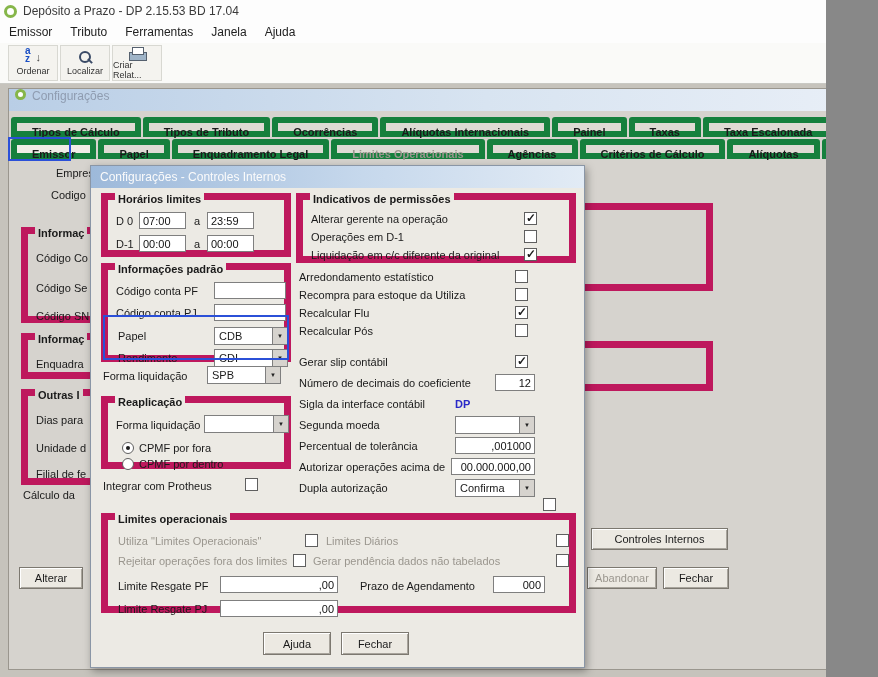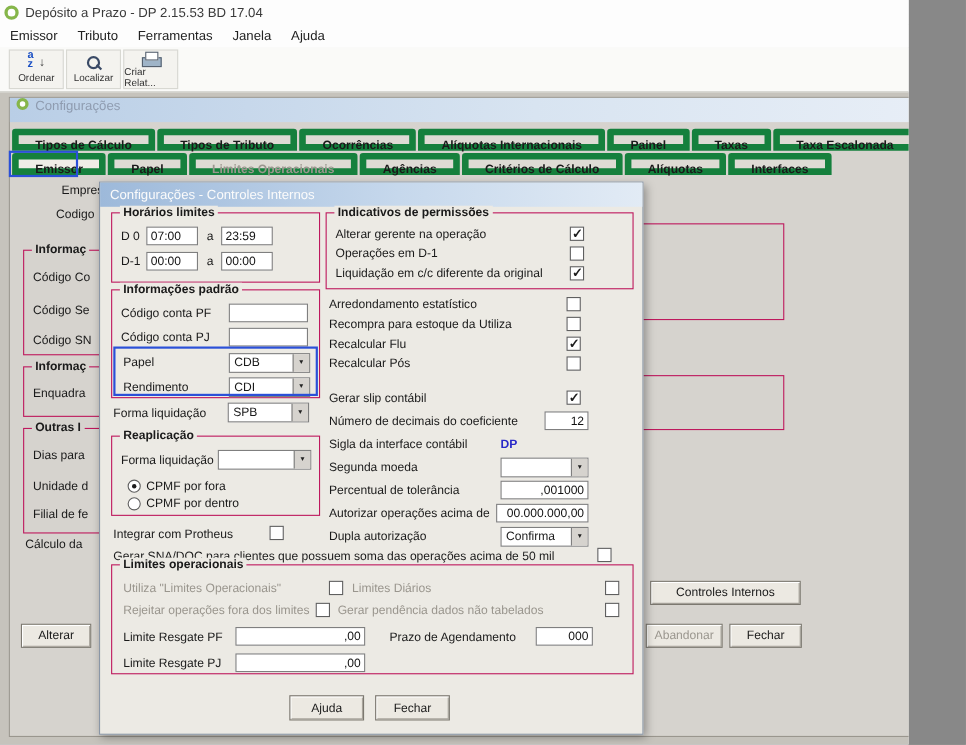--- a/index.html
+++ b/index.html
@@ -112,6 +112,7 @@
     <div class="tabrow" style="top:50px">
       <div class="tab selected">Emissor</div>
       <div class="tab">Papel</div>
+      <div class="tab">Enquadramento Legal</div>
       <div class="tab dis">Limites Operacionais</div>
       <div class="tab">Agências</div>
       <div class="tab">Critérios de Cálculo</div>

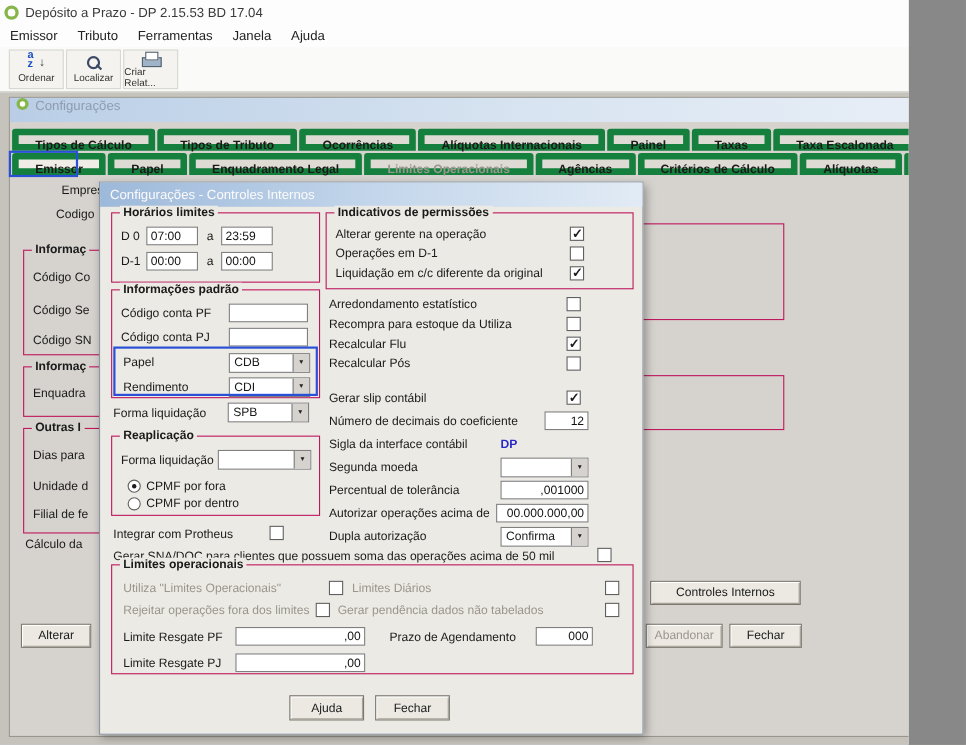--- a/index.html
+++ b/index.html
@@ -33,7 +33,7 @@
   .tabrow { position:absolute; left:2px; display:flex; gap:2px; height:20px; }
   .tab { height:20px; line-height:19px; padding:0 15px; background:#dedbd4; border:6px solid #15803d; border-radius:3px 3px 0 0; font-size:11px; white-space:nowrap; cursor:default;font-weight:bold; }
   .tab.selected { background:#f0ede7; }
-  .grp { position:absolute; border:1px solid #be185d; }
+  .grp { position:absolute; border:7px solid #be185d; }
   .grp .legend { position:absolute; top:-7px; left:7px; padding:0 3px; font-weight:bold; font-size:11px; white-space:nowrap; }
   .form-grp .legend { background:#d6d3ce; }
   .dlg-grp .legend { background:#eceae4; }

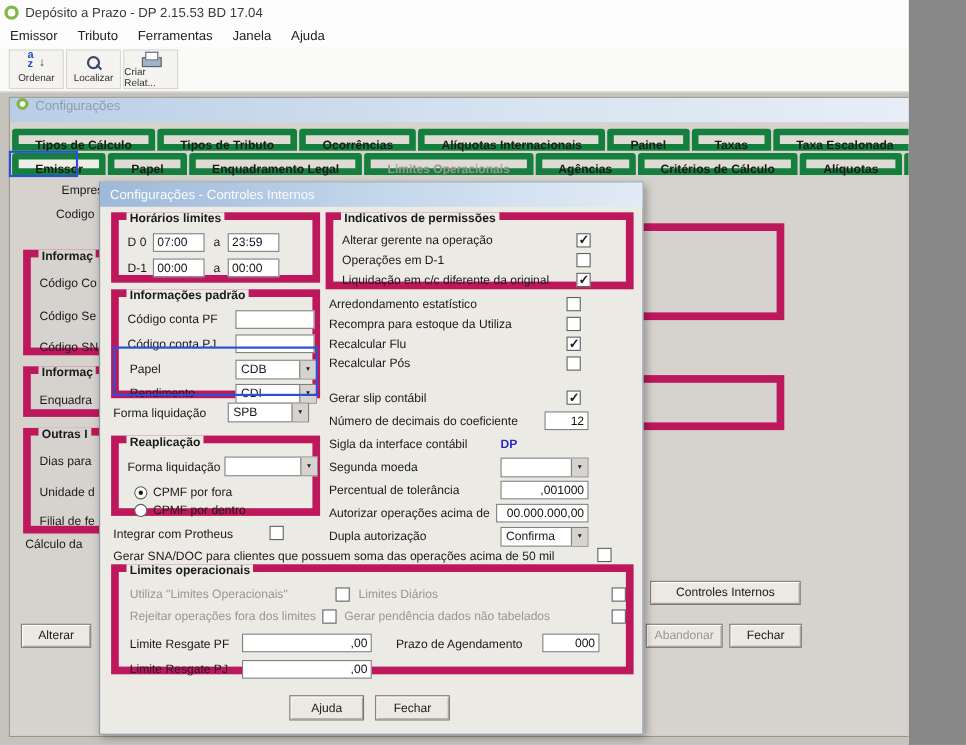--- a/index.html
+++ b/index.html
@@ -257,7 +257,6 @@
     <span class="lbl" style="left:12px;top:314px">Integrar com Protheus</span>
     <div class="cb" style="left:154px;top:312px"></div>
 
-    <span class="lbl" style="left:12px;top:334px">Gerar SNA/DOC para clientes que possuem soma das operações acima de 50 mil</span>
     <div class="cb" style="left:452px;top:332px"></div>
 
     <div class="grp dlg-grp" style="left:10px;top:347px;width:475px;height:100px">

